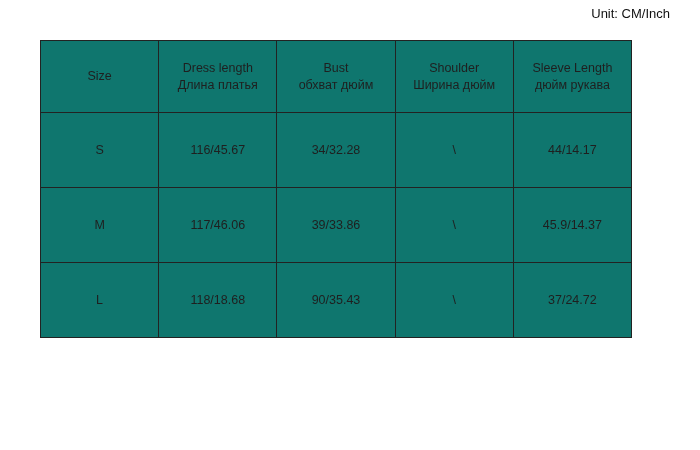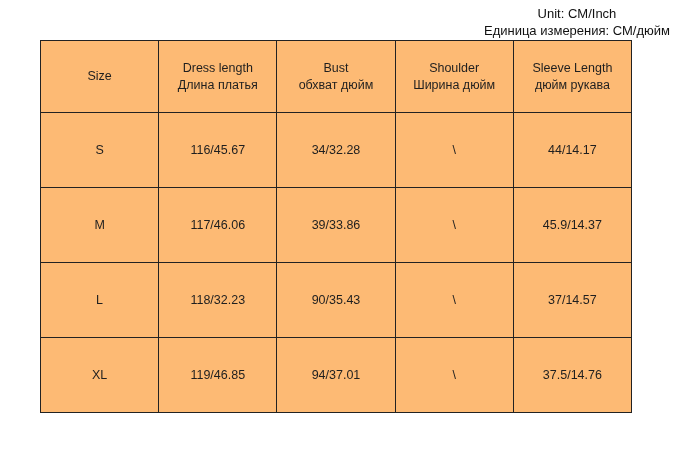--- a/index.html
+++ b/index.html
@@ -50,7 +50,6 @@
 
 <div class="unit-note">
   <div>Unit: CM/Inch</div>
-  <div>Единица измерения: СМ/дюйм</div>
 </div>
 
 <table class="size-chart">

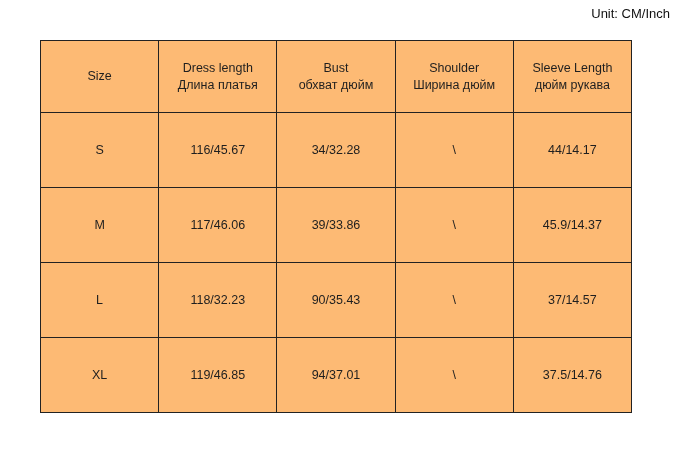--- a/index.html
+++ b/index.html
@@ -30,7 +30,7 @@
     width: 592px;
     border-collapse: collapse;
     table-layout: fixed;
-    background: #fdba74;
+    background: #0f766e;
   }
   table.size-chart td, table.size-chart th {
     border: 1px solid #222222;

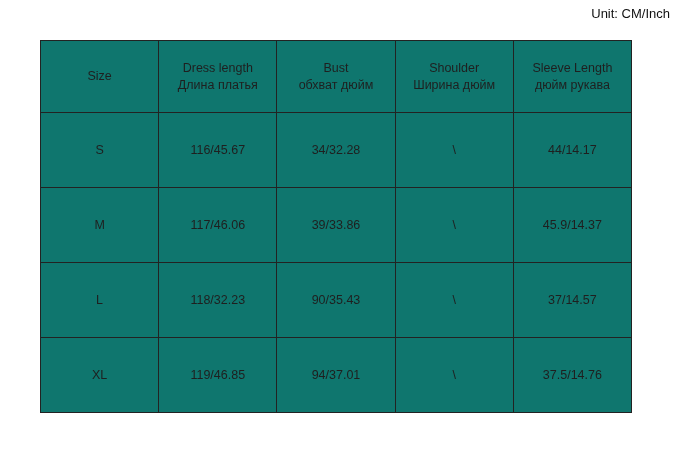--- a/index.html
+++ b/index.html
@@ -94,7 +94,7 @@
 
     <tr class="data-row">
       <td>L</td>
-      <td>118/32.23</td>
+      <td>118/18.68</td>
       <td>90/35.43</td>
       <td>\</td>
       <td>37/14.57</td>

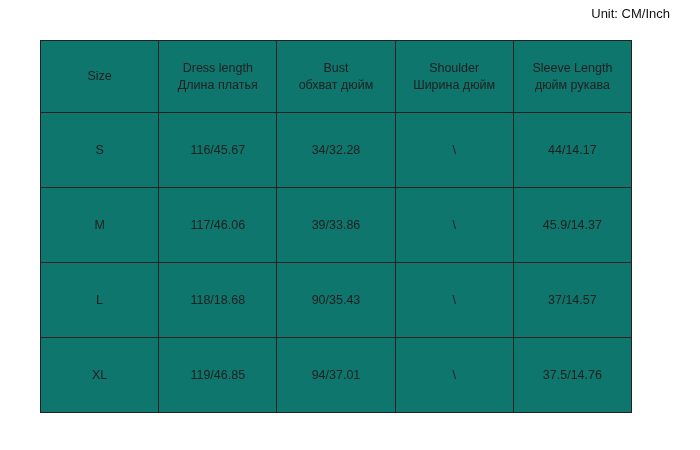--- a/index.html
+++ b/index.html
@@ -97,7 +97,7 @@
       <td>118/18.68</td>
       <td>90/35.43</td>
       <td>\</td>
-      <td>37/14.57</td>
+      <td>37/24.72</td>
     </tr>
 
     <tr class="data-row">

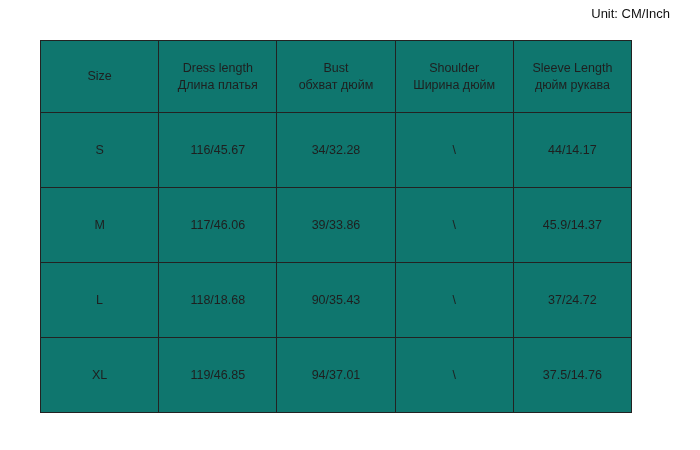--- a/index.html
+++ b/index.html
@@ -100,13 +100,6 @@
       <td>37/24.72</td>
     </tr>
 
-    <tr class="data-row">
-      <td>XL</td>
-      <td>119/46.85</td>
-      <td>94/37.01</td>
-      <td>\</td>
-      <td>37.5/14.76</td>
-    </tr>
   </tbody>
 </table>
 

